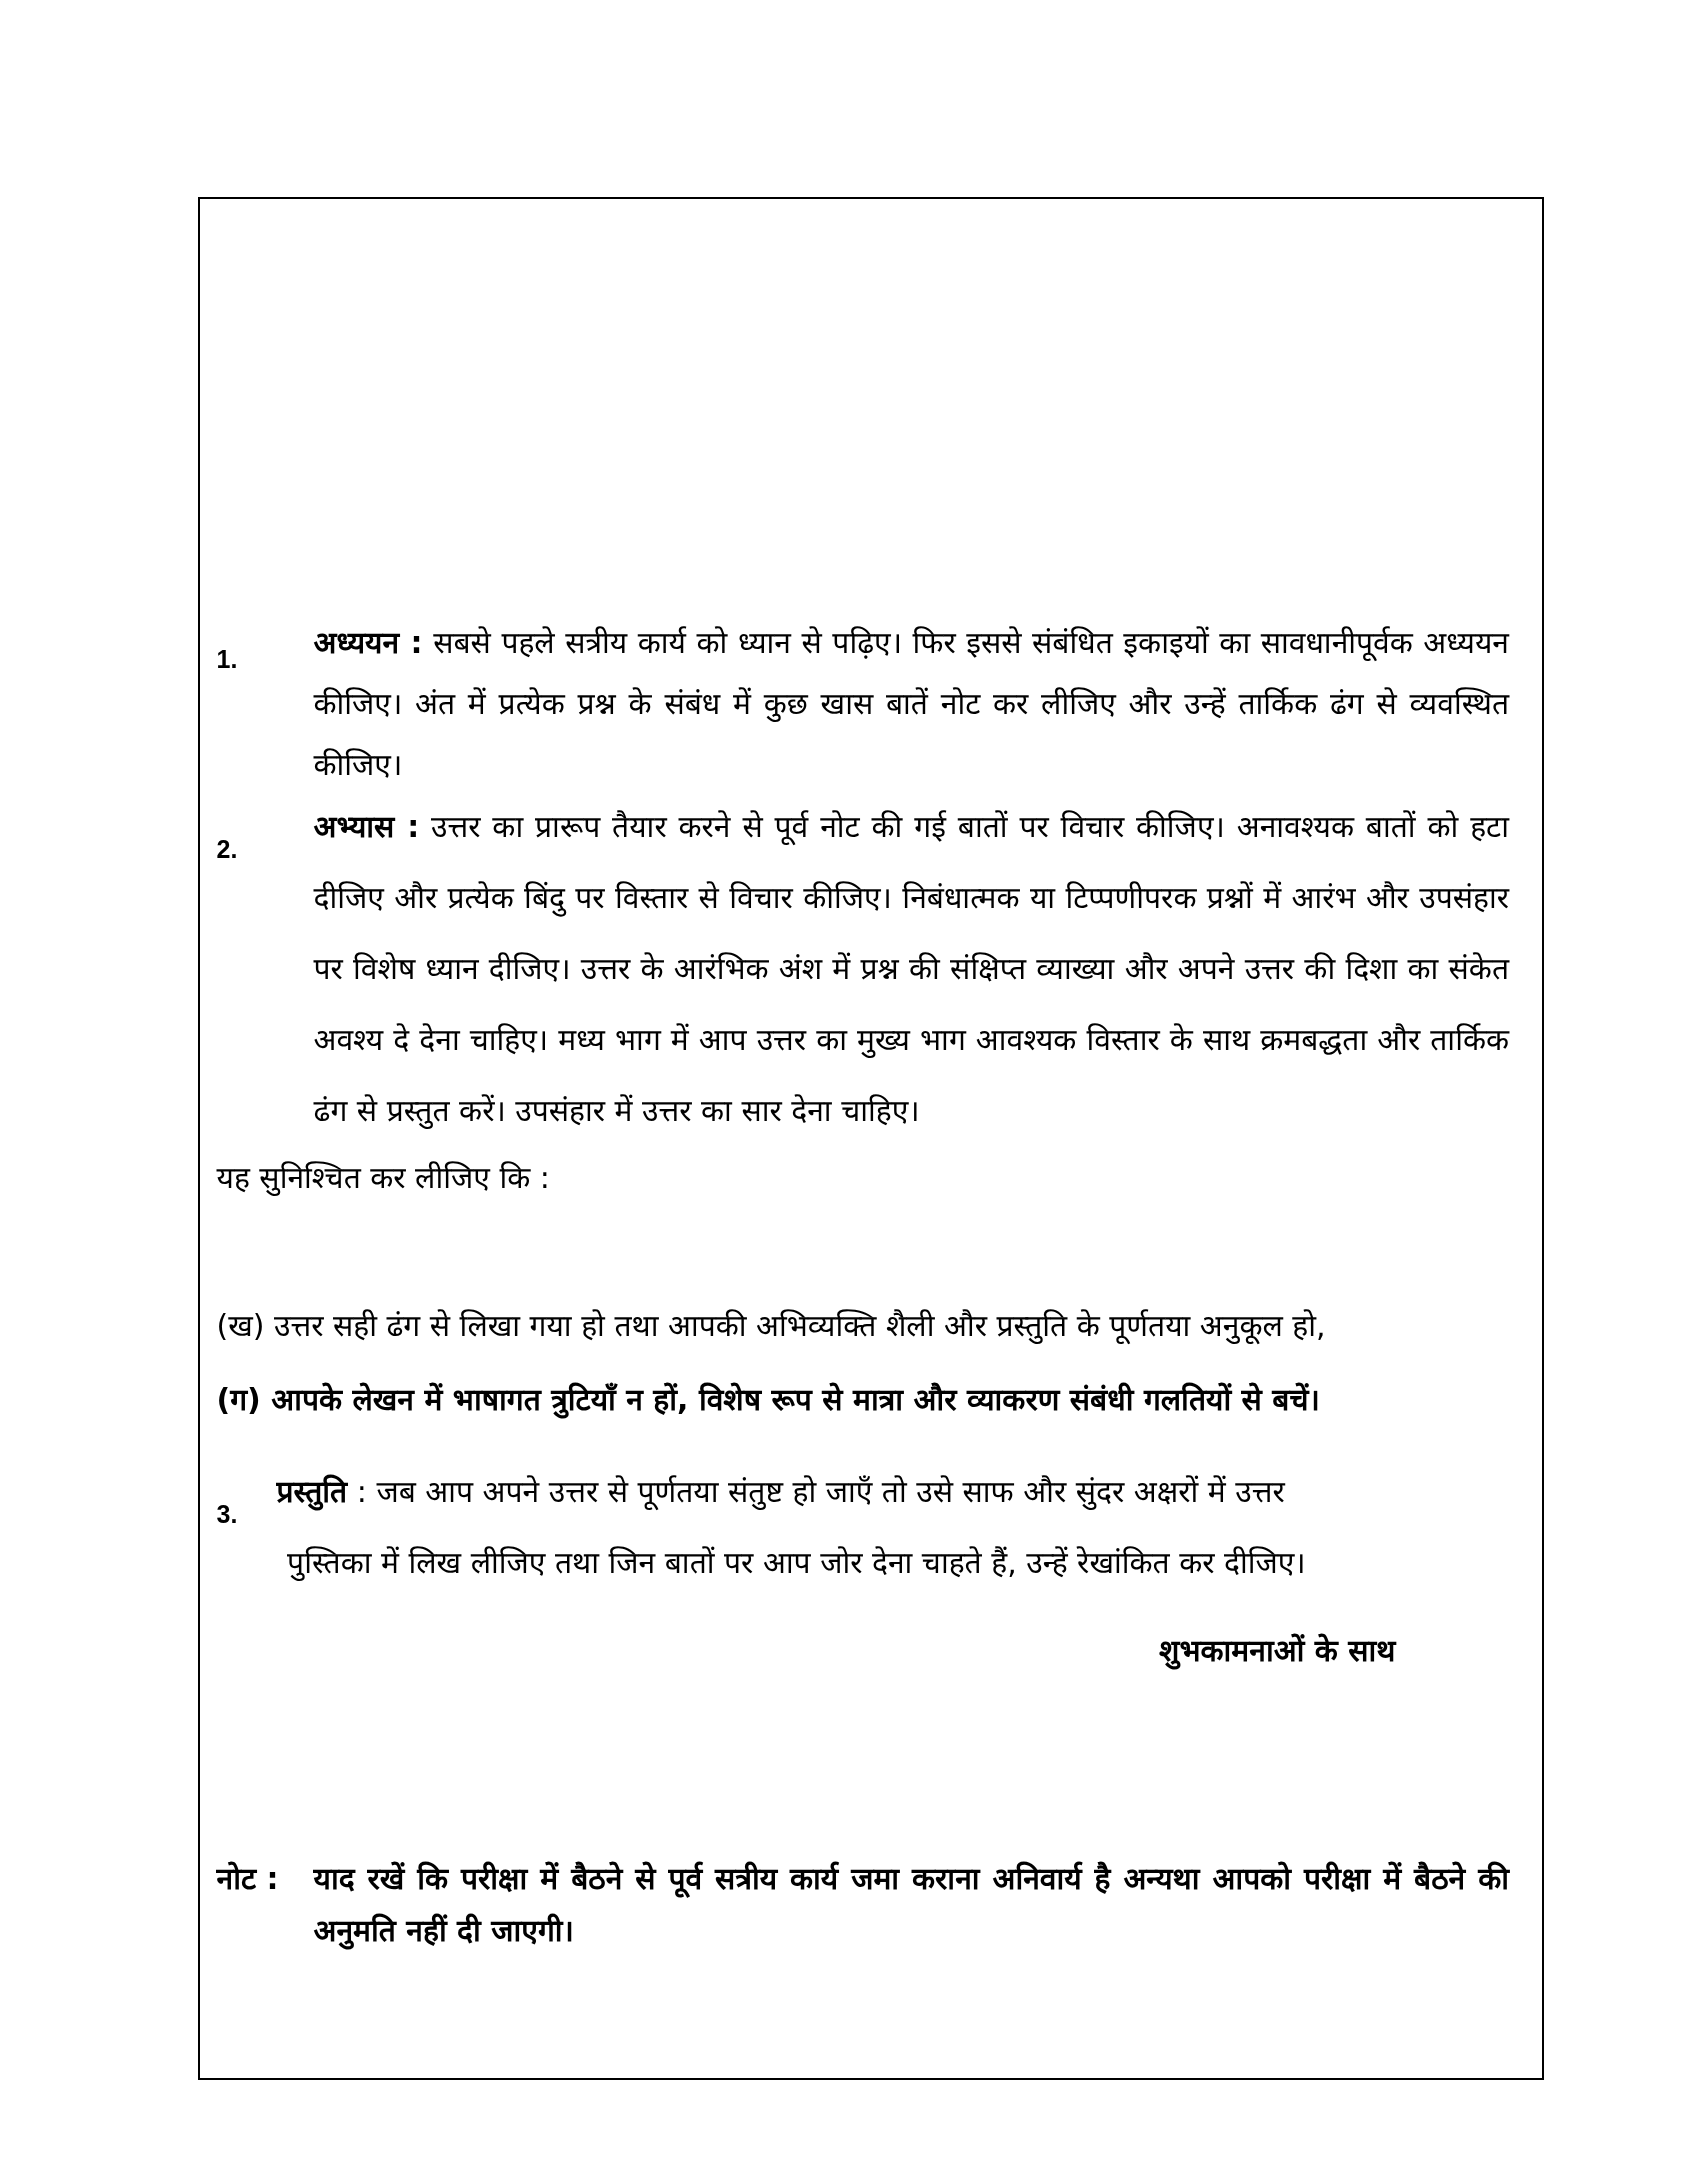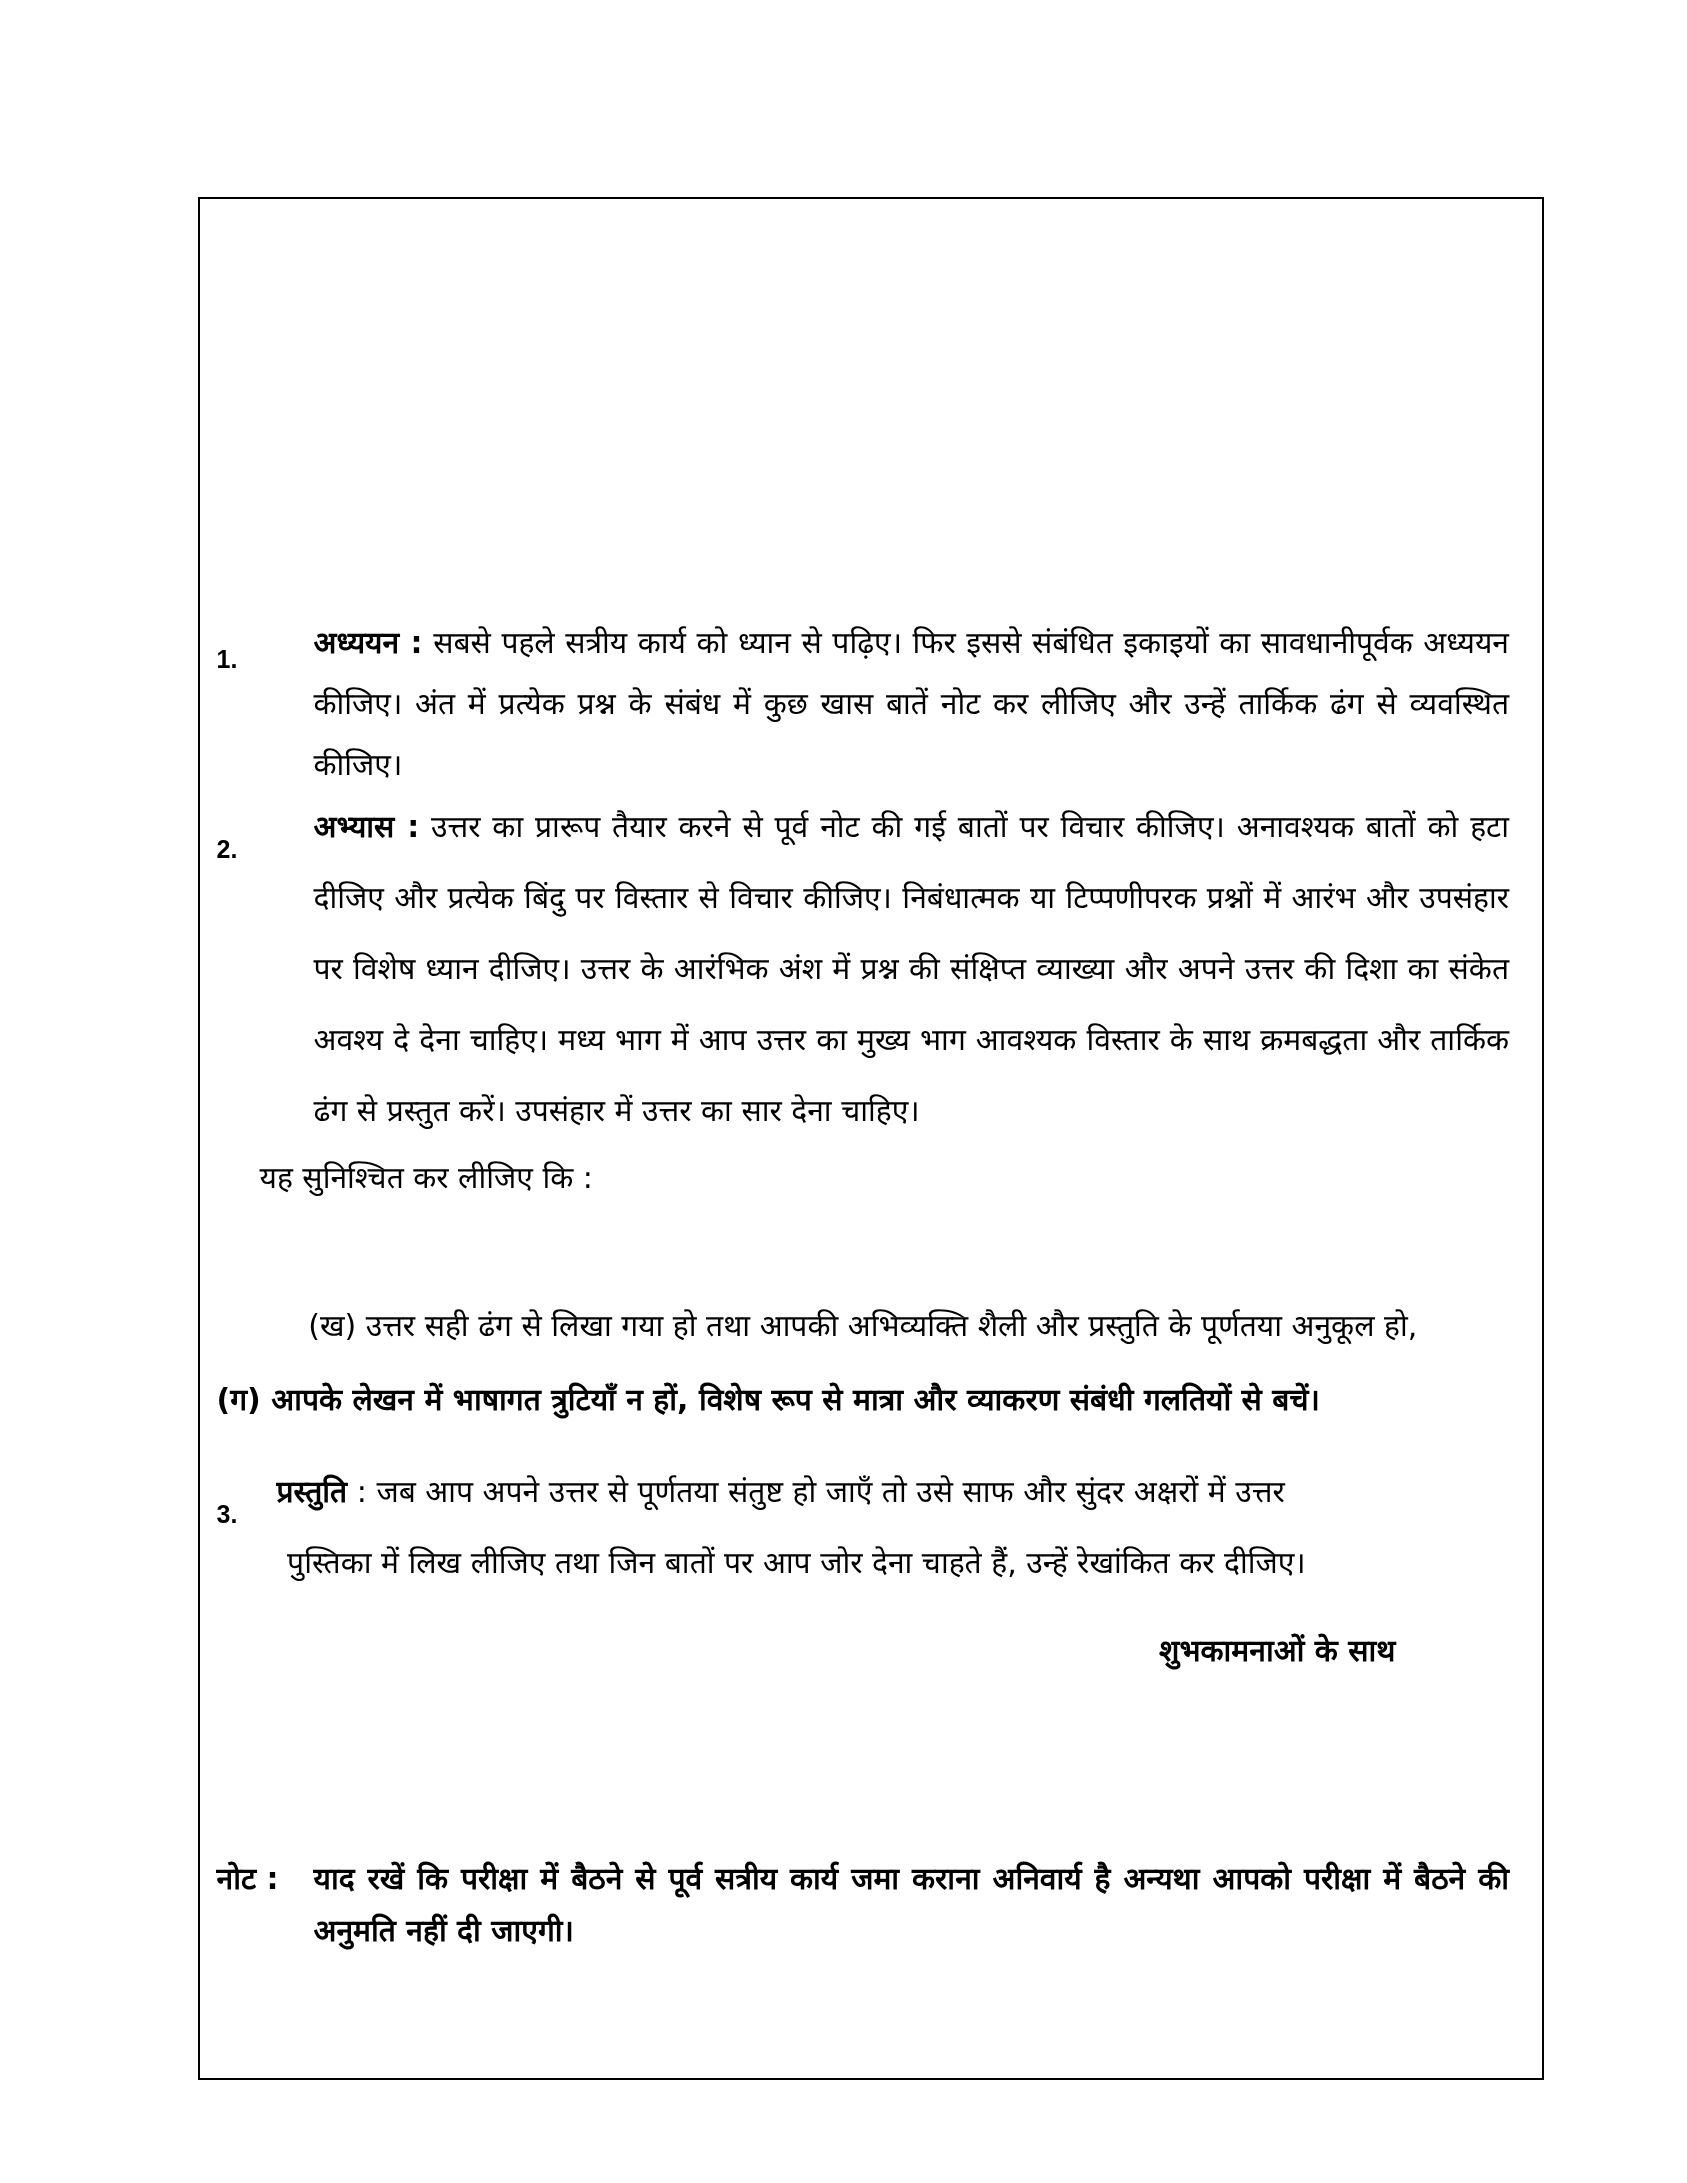--- a/index.html
+++ b/index.html
@@ -61,7 +61,7 @@
   .item2 { top: 592px; line-height: 71px; }
   .item2 .num { top: 22.5px; }
   .plain { position: absolute; left: 16.5px; right: 33px; font-size: 30px; line-height: 46px; }
-  .ensure { top: 956px; margin-left: 43px; }
+  .ensure { top: 956px; }
   .sub-ka { top: 1030px; }
   .sub-kha { top: 1104px; text-align: center; }
   .sub-ga { top: 1178px; font-weight: bold; }

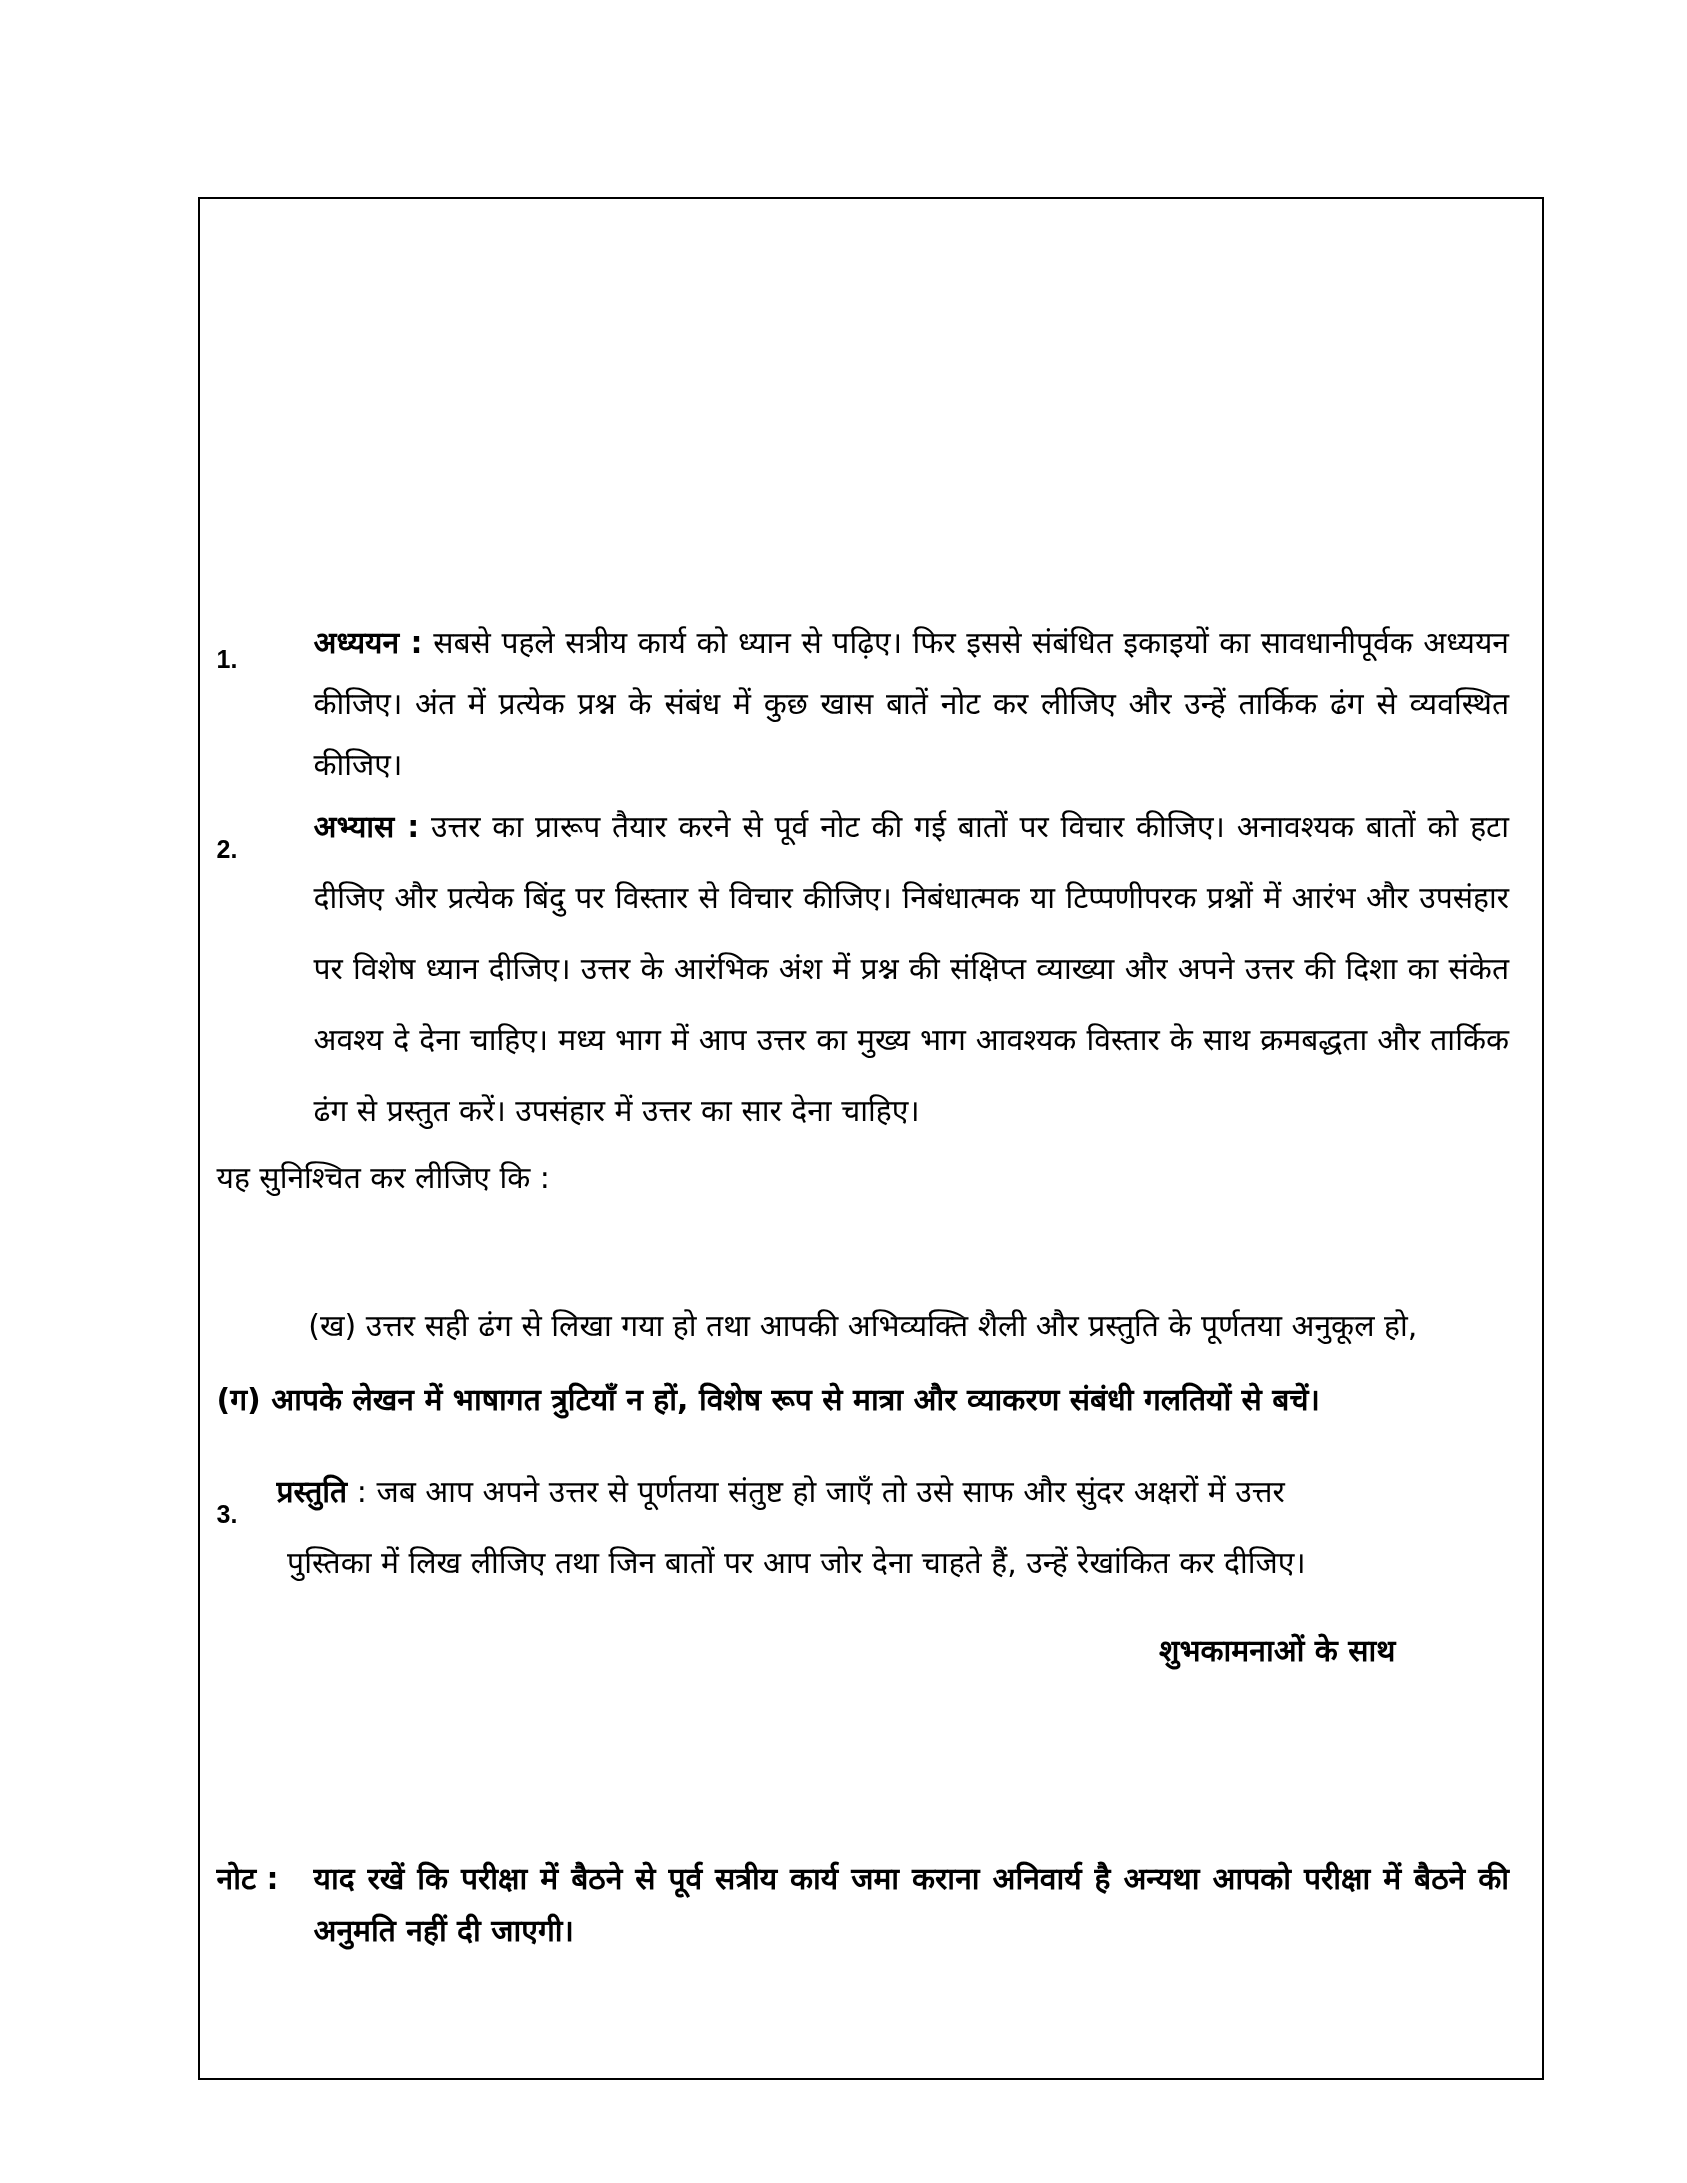--- a/index.html
+++ b/index.html
@@ -63,7 +63,7 @@
   .plain { position: absolute; left: 16.5px; right: 33px; font-size: 30px; line-height: 46px; }
   .ensure { top: 956px; }
   .sub-ka { top: 1030px; }
-  .sub-kha { top: 1104px; text-align: center; }
+  .sub-kha { top: 1104px; }
   .sub-ga { top: 1178px; font-weight: bold; }
   .item3 { top: 1257px; line-height: 71px; }
   .item3 .num { top: 22.5px; }

